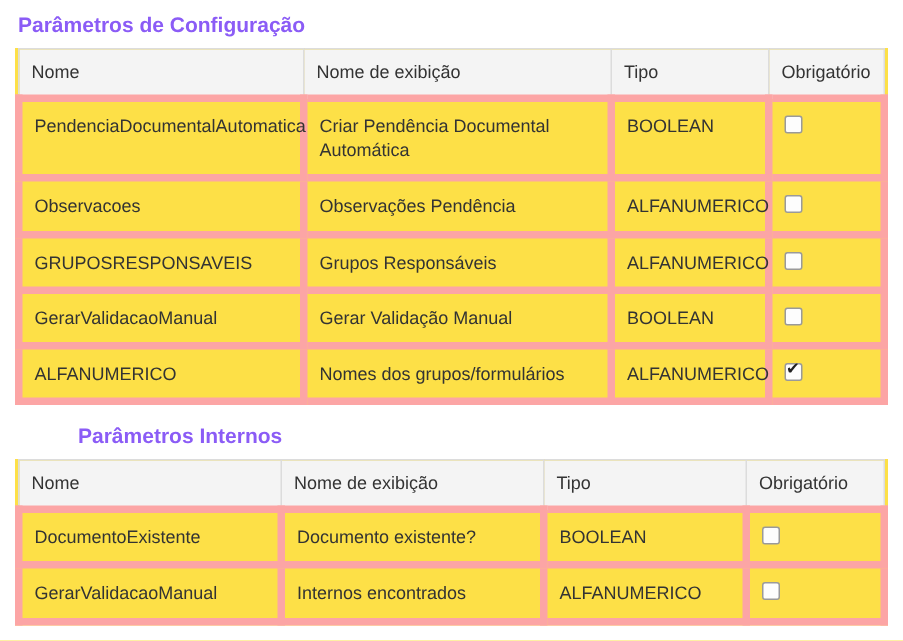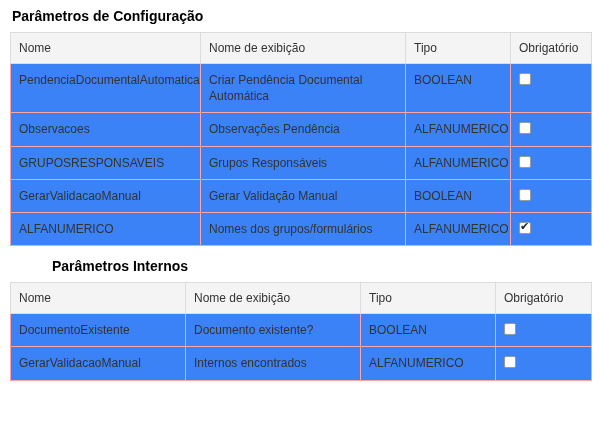--- a/index.html
+++ b/index.html
@@ -23,7 +23,7 @@
   .section-title {
     font-size: 14px;
     font-weight: bold;
-    color: #000000;
+    color: #8b5cf6;
     margin: 2px 0 8px 2px;
   }
   .section-title.second {

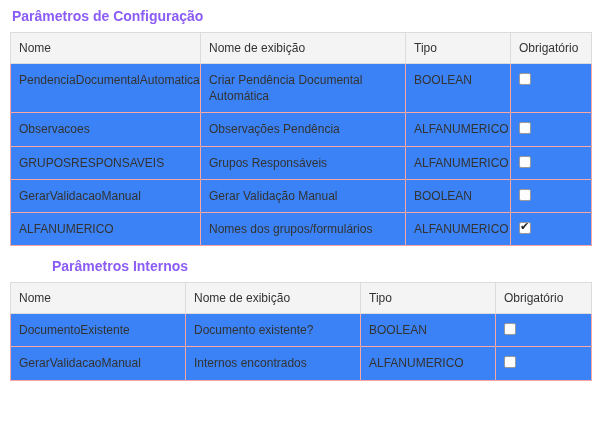--- a/index.html
+++ b/index.html
@@ -35,7 +35,7 @@
     width: 100%;
     table-layout: fixed;
     border: 1px solid #dcdcdc;
-    background: #3b82f6;
+    background: #fde047;
   }
   table.params th {
     background: #f4f4f4;

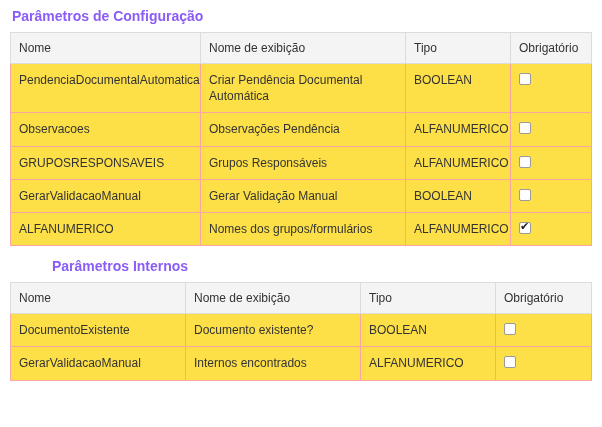--- a/index.html
+++ b/index.html
@@ -49,7 +49,7 @@
   }
   table.params td {
     padding: 8px 8px;
-    border: 1px solid #fca5a5;
+    border: 5px solid #fca5a5;
     font-size: 12px;
     color: #333333;
     vertical-align: top;

